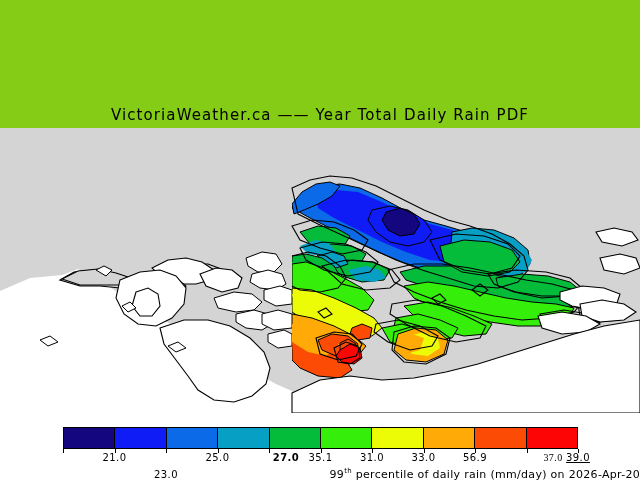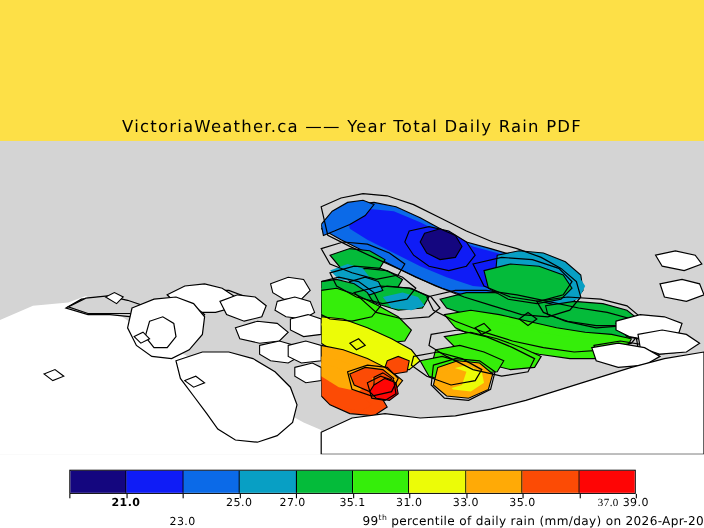--- a/index.html
+++ b/index.html
@@ -5,7 +5,7 @@
   html,body{margin:0;padding:0;background:#fff;}
   body{width:640px;height:480px;overflow:hidden;
        font-family:"DejaVu Sans","Liberation Sans",sans-serif;}
-  #root{position:relative;width:640px;height:373px;background:#fde047;}
+  #root{position:relative;width:640px;height:373px;background:#84cc16;}
 
   #title{
     position:absolute;left:0;top:106px;width:640px;

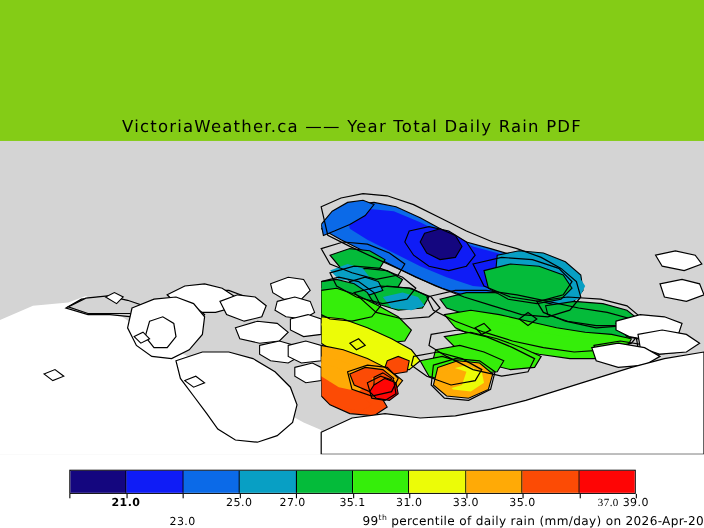--- a/index.html
+++ b/index.html
@@ -287,7 +287,7 @@
       </div>
     <div id="ticklabels">
         <div class="tl" style="left: 63px; margin-top: 28px;">19.0</div>
-        <div class="tl" style="left: 114.5px; font-weight: bold;">21.0</div>
+        <div class="tl" style="left: 114.5px;">21.0</div>
         <div class="tl" style="left: 166px; margin-top: 17px;">23.0</div>
         <div class="tl" style="left: 217.5px;">25.0</div>
         <div class="tl" style="left: 266px;">27.0</div>

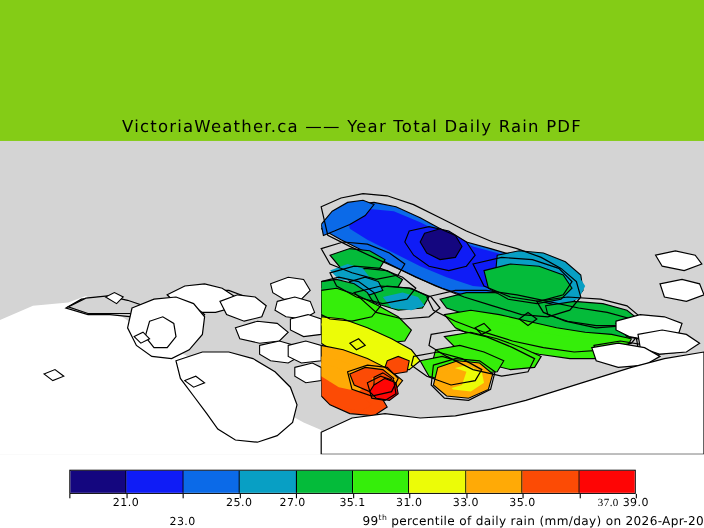--- a/index.html
+++ b/index.html
@@ -290,7 +290,7 @@
         <div class="tl" style="left: 114.5px;">21.0</div>
         <div class="tl" style="left: 166px; margin-top: 17px;">23.0</div>
         <div class="tl" style="left: 217.5px;">25.0</div>
-        <div class="tl" style="left: 266px;">27.0</div>
+        <div class="tl" style="left: 286px; font-weight: bold;">27.0</div>
         <div class="tl" style="left: 320.5px;">35.1</div>
         <div class="tl" style="left: 372px;">31.0</div>
         <div class="tl" style="left: 423.5px;">33.0</div>

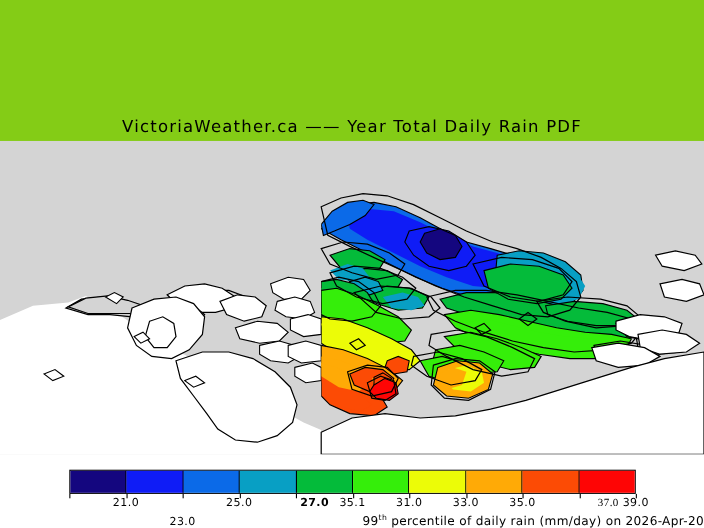--- a/index.html
+++ b/index.html
@@ -294,7 +294,7 @@
         <div class="tl" style="left: 320.5px;">35.1</div>
         <div class="tl" style="left: 372px;">31.0</div>
         <div class="tl" style="left: 423.5px;">33.0</div>
-        <div class="tl" style="left: 475px;">35.0</div>
+        <div class="tl" style="left: 475px;">56.9</div>
         <div class="tl" style="left: 553px; font-family: Liberation Serif, serif;">37.0</div>
         <div class="tl" style="left: 578px;">39.0</div>
       </div>

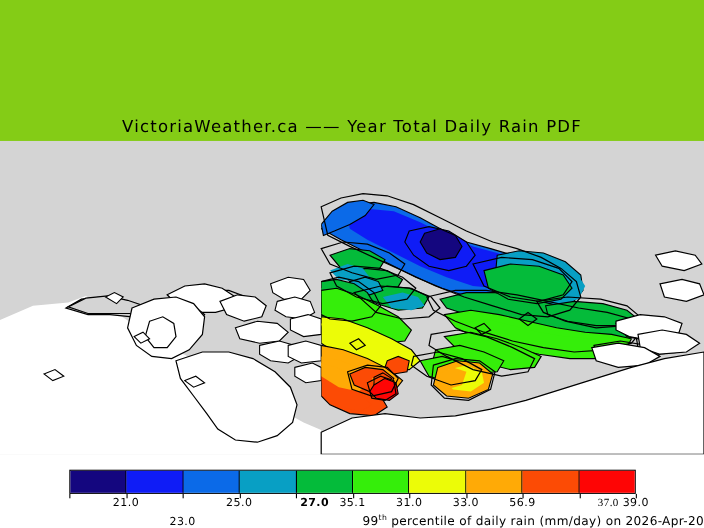--- a/index.html
+++ b/index.html
@@ -296,7 +296,7 @@
         <div class="tl" style="left: 423.5px;">33.0</div>
         <div class="tl" style="left: 475px;">56.9</div>
         <div class="tl" style="left: 553px; font-family: Liberation Serif, serif;">37.0</div>
-        <div class="tl" style="left: 578px;">39.0</div>
+        <div class="tl" style="left: 578px; text-decoration: underline;">39.0</div>
       </div>
     <div id="cbar-caption">
       <span>99</span><sup>th</sup><span> percentile of daily rain (mm/day) on 2026-Apr-20</span>

